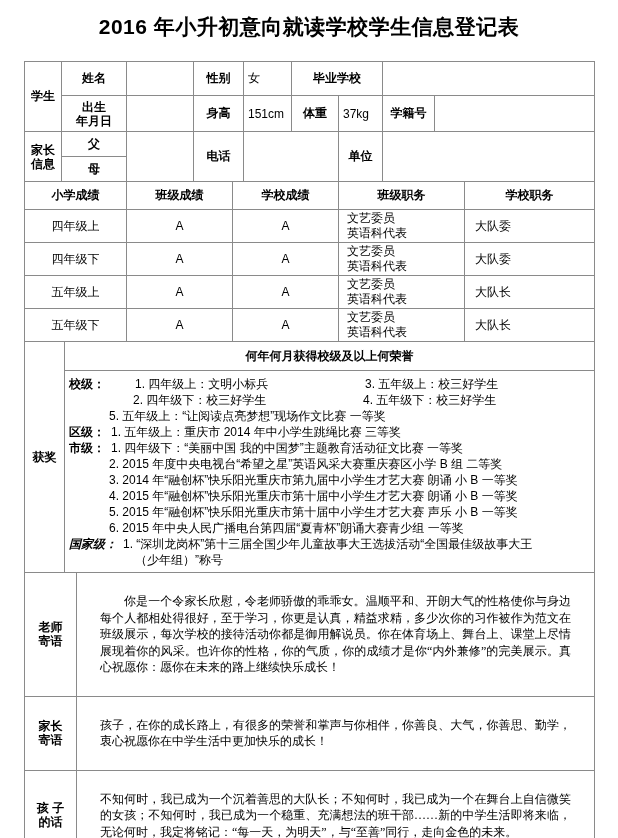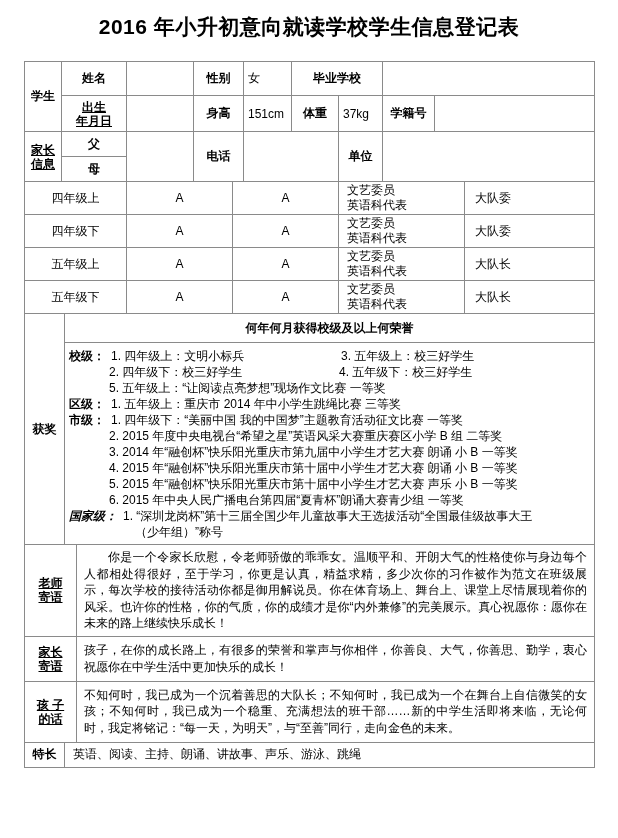--- a/index.html
+++ b/index.html
@@ -10,7 +10,7 @@
   td{border:1px solid #8a8a8a;font-size:12px;padding:1px 4px;vertical-align:middle;word-break:break-all;}
   .lbl{font-weight:bold;text-align:center;padding:1px 2px;}
   .ctr{text-align:center;}
-  .two-line{line-height:14px;text-decoration:underline;}
+  .two-line{line-height:14px;}
   .duty{line-height:15px;padding-left:8px;margin-top:20px;}
   .pos{padding-left:10px;}
   

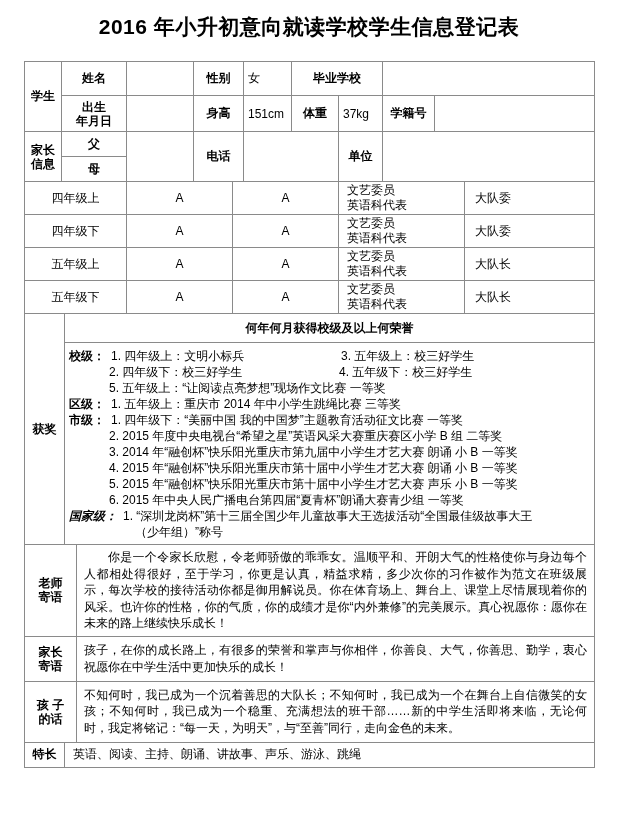--- a/index.html
+++ b/index.html
@@ -99,6 +99,13 @@
         <col style="width:130px">
     </colgroup>
     <tbody>
+        <tr style="height:28px">
+      <td class="lbl">小学成绩</td>
+      <td class="lbl">班级成绩</td>
+      <td class="lbl">学校成绩</td>
+      <td class="lbl">班级职务</td>
+      <td class="lbl">学校职务</td>
+    </tr>
     <tr style="height:32px">
       <td class="ctr">四年级上</td>
       <td class="ctr">A</td>

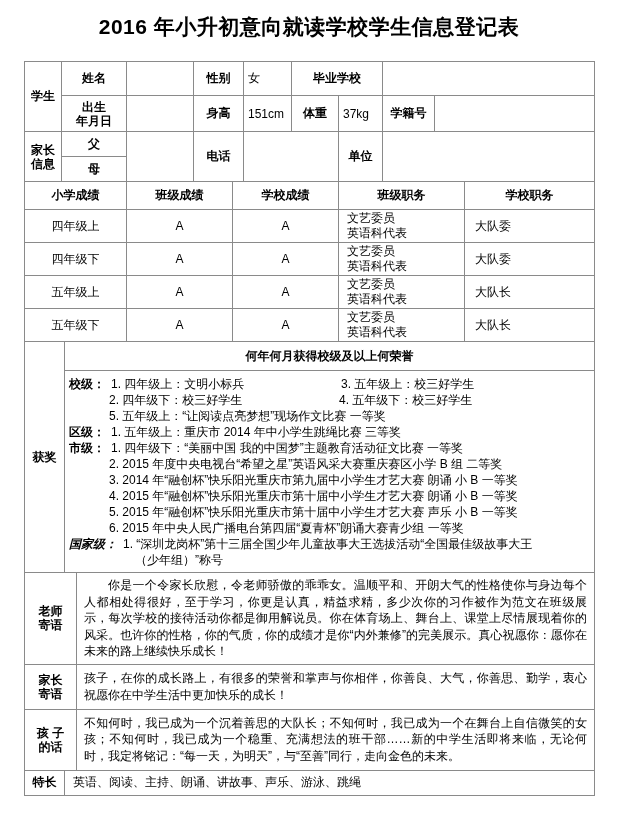--- a/index.html
+++ b/index.html
@@ -21,7 +21,7 @@
   .aw-lab-wide{flex:none;width:54px;font-weight:bold;padding-left:2px;font-style:italic;}
   .aw-sp{flex:none;width:42px;}
   .aw-sp-wide{flex:none;width:68px;}
-  .aw-c1{flex:none;width:230px;}
+  .aw-c1{flex:none;width:230px;margin-left:24px;}
   .aw-txt{flex:auto;}
   
   .msg{text-align:justify;line-height:16.5px;padding:3px 6px;}

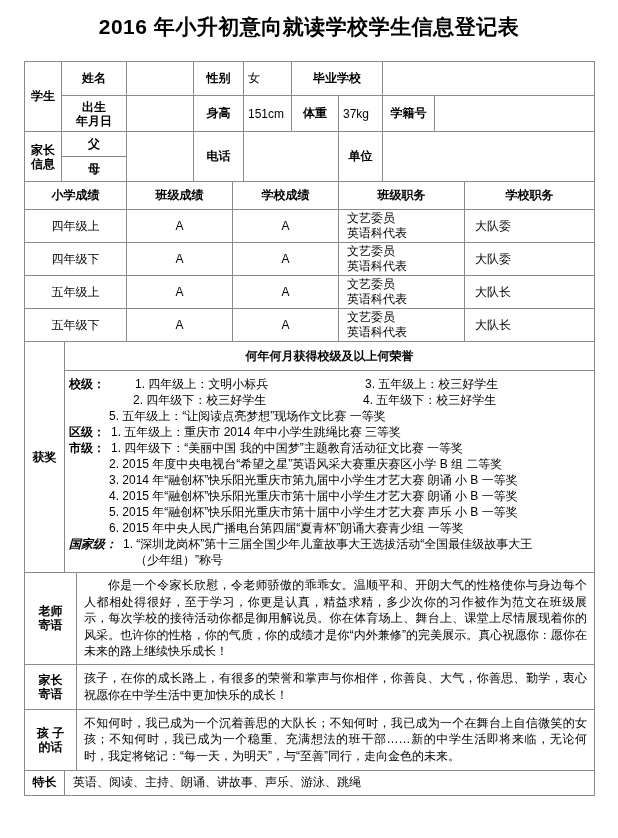--- a/index.html
+++ b/index.html
@@ -25,7 +25,7 @@
   .aw-txt{flex:auto;}
   
   .msg{text-align:justify;line-height:16.5px;padding:3px 6px;}
-  .msg p{margin:1px;}
+  .msg p{margin:17px;font-family:Liberation Serif, serif;}
   .indent p{text-indent:2em;}
   .spec-val{padding-left:8px;}
   .school-val{padding-left:10px;font-size:12.5px;}

